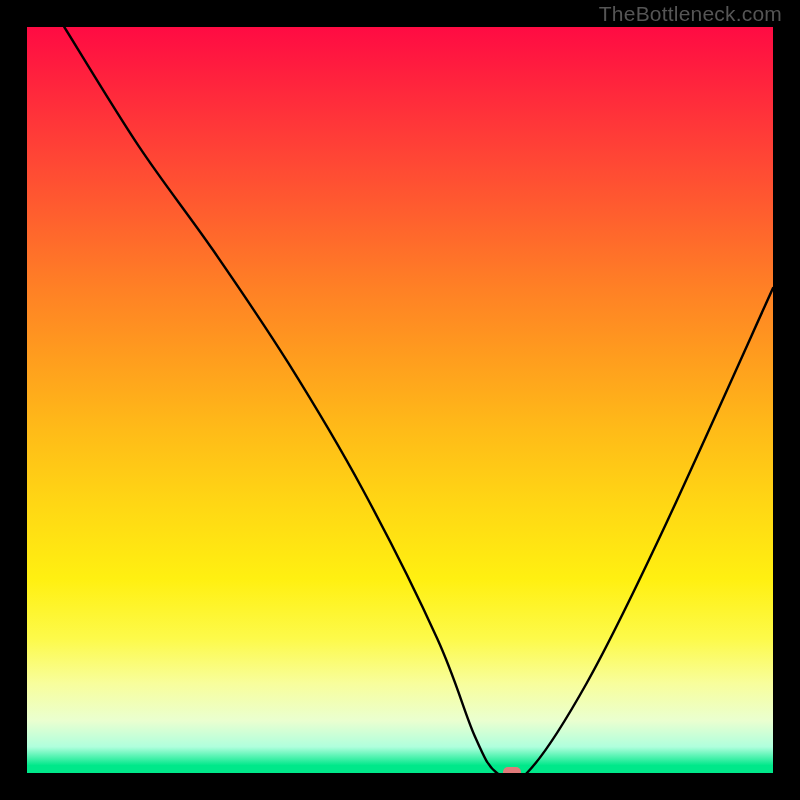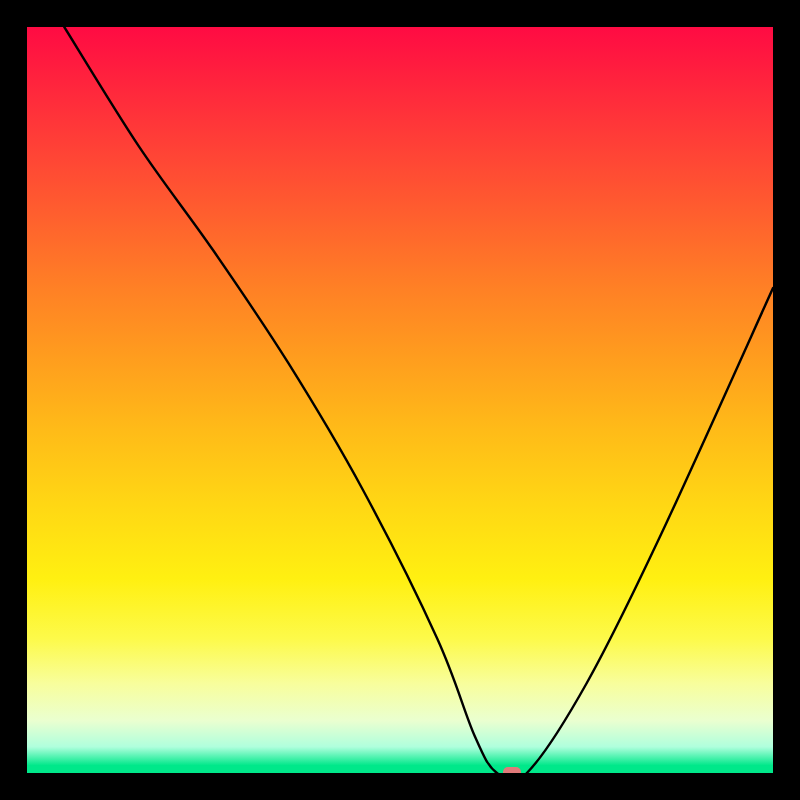--- a/index.html
+++ b/index.html
@@ -84,6 +84,7 @@
     <div class="marker" id="opt-marker" style="left: 475.9px; top: 740px;"></div>
   </div>
 
+  <div class="attribution">TheBottleneck.com</div>
 </div>
 
 </body></html>

